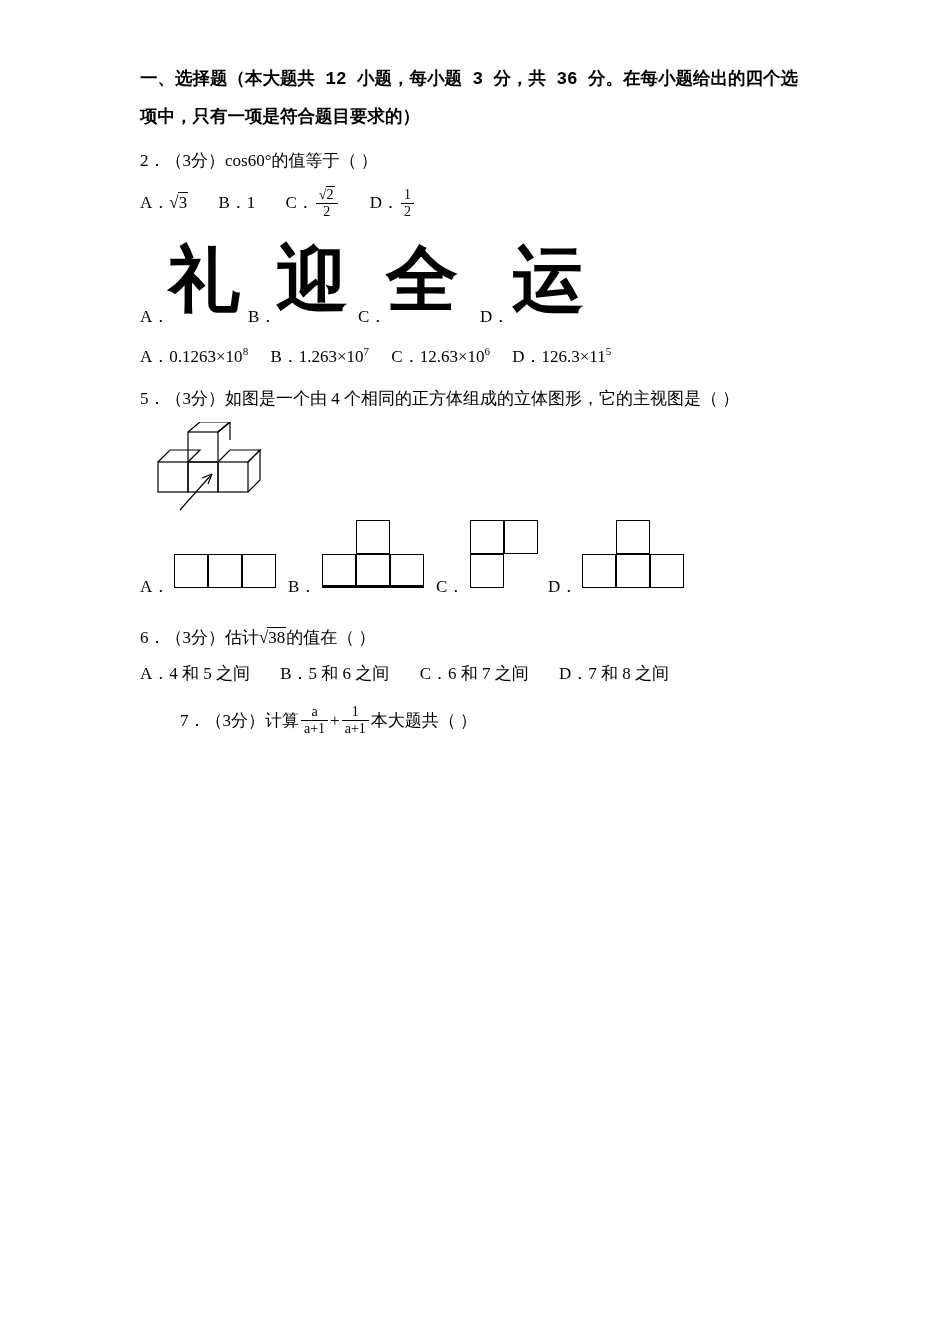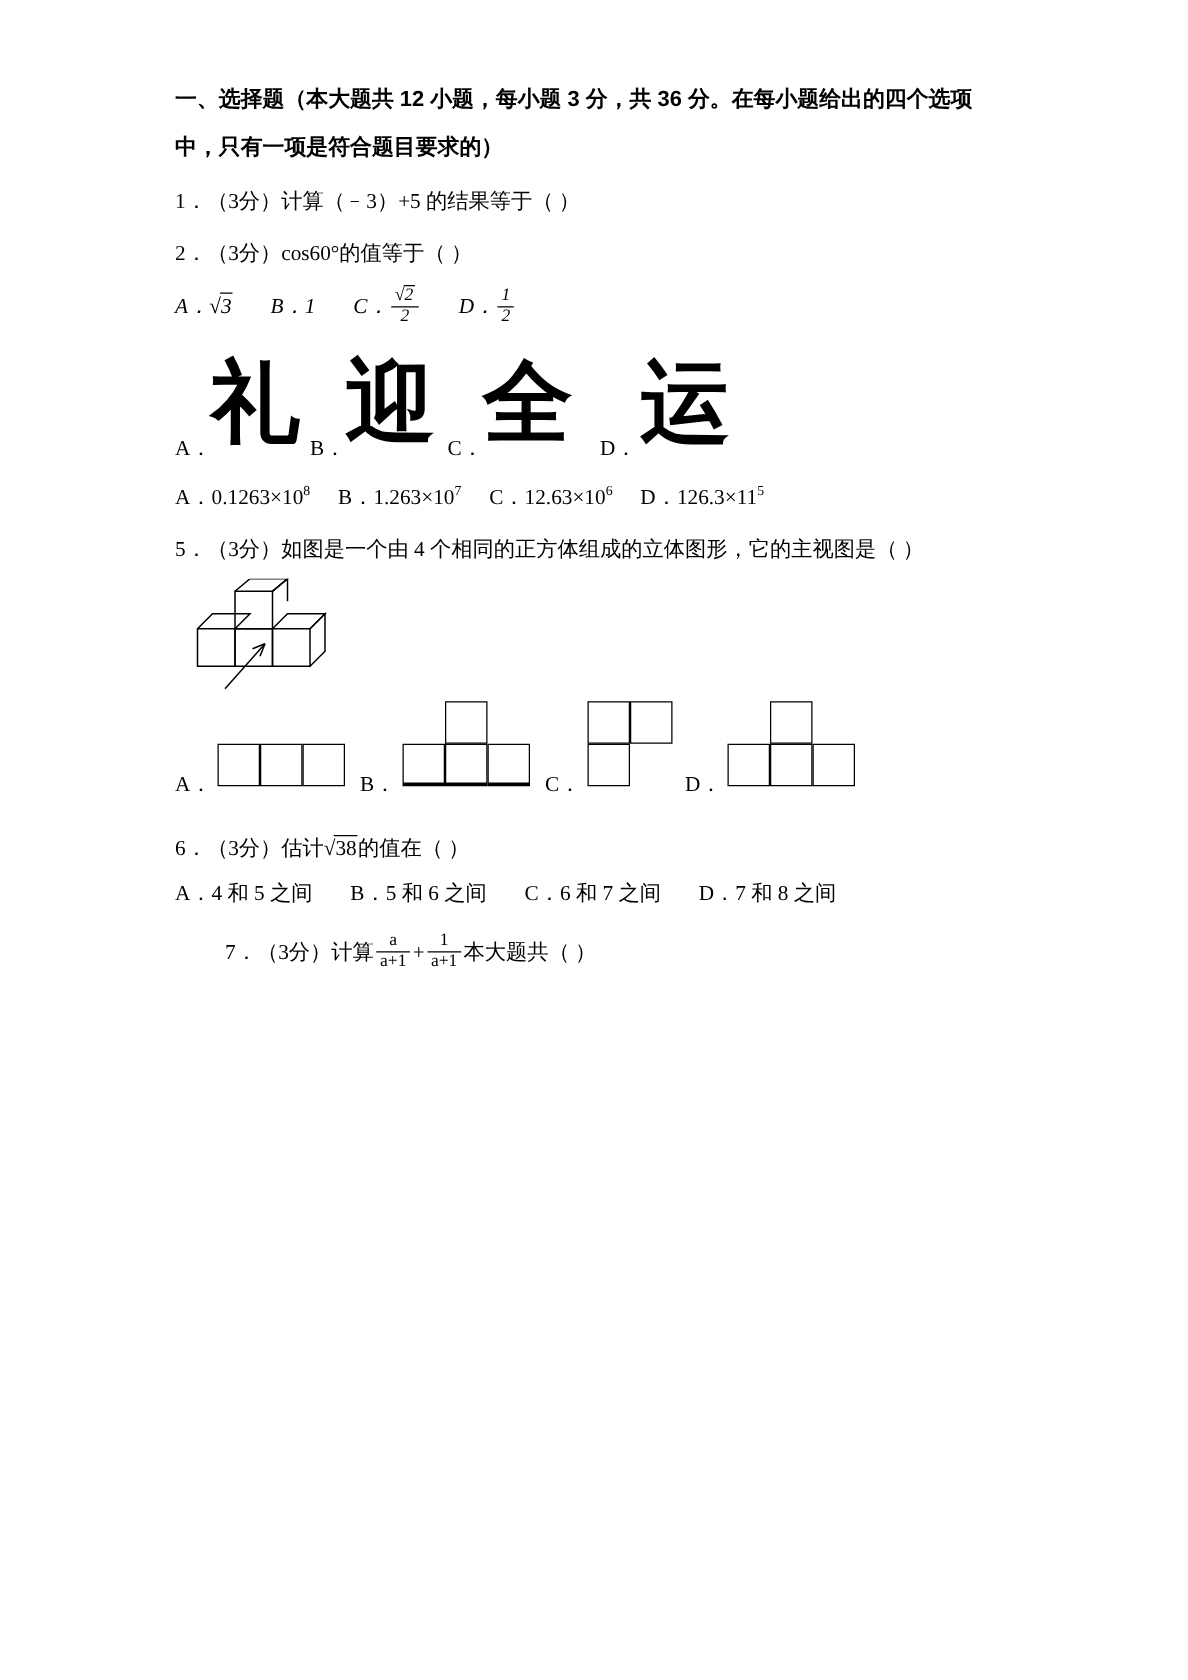--- a/index.html
+++ b/index.html
@@ -32,7 +32,7 @@
     margin-bottom: 0;
   }
   .section-head {
-    font-family: Liberation Sans, sans-serif;
+    font-family: Liberation Mono, monospace;
     font-weight: bold;
     font-size: 17.5px;
     line-height: 38px;

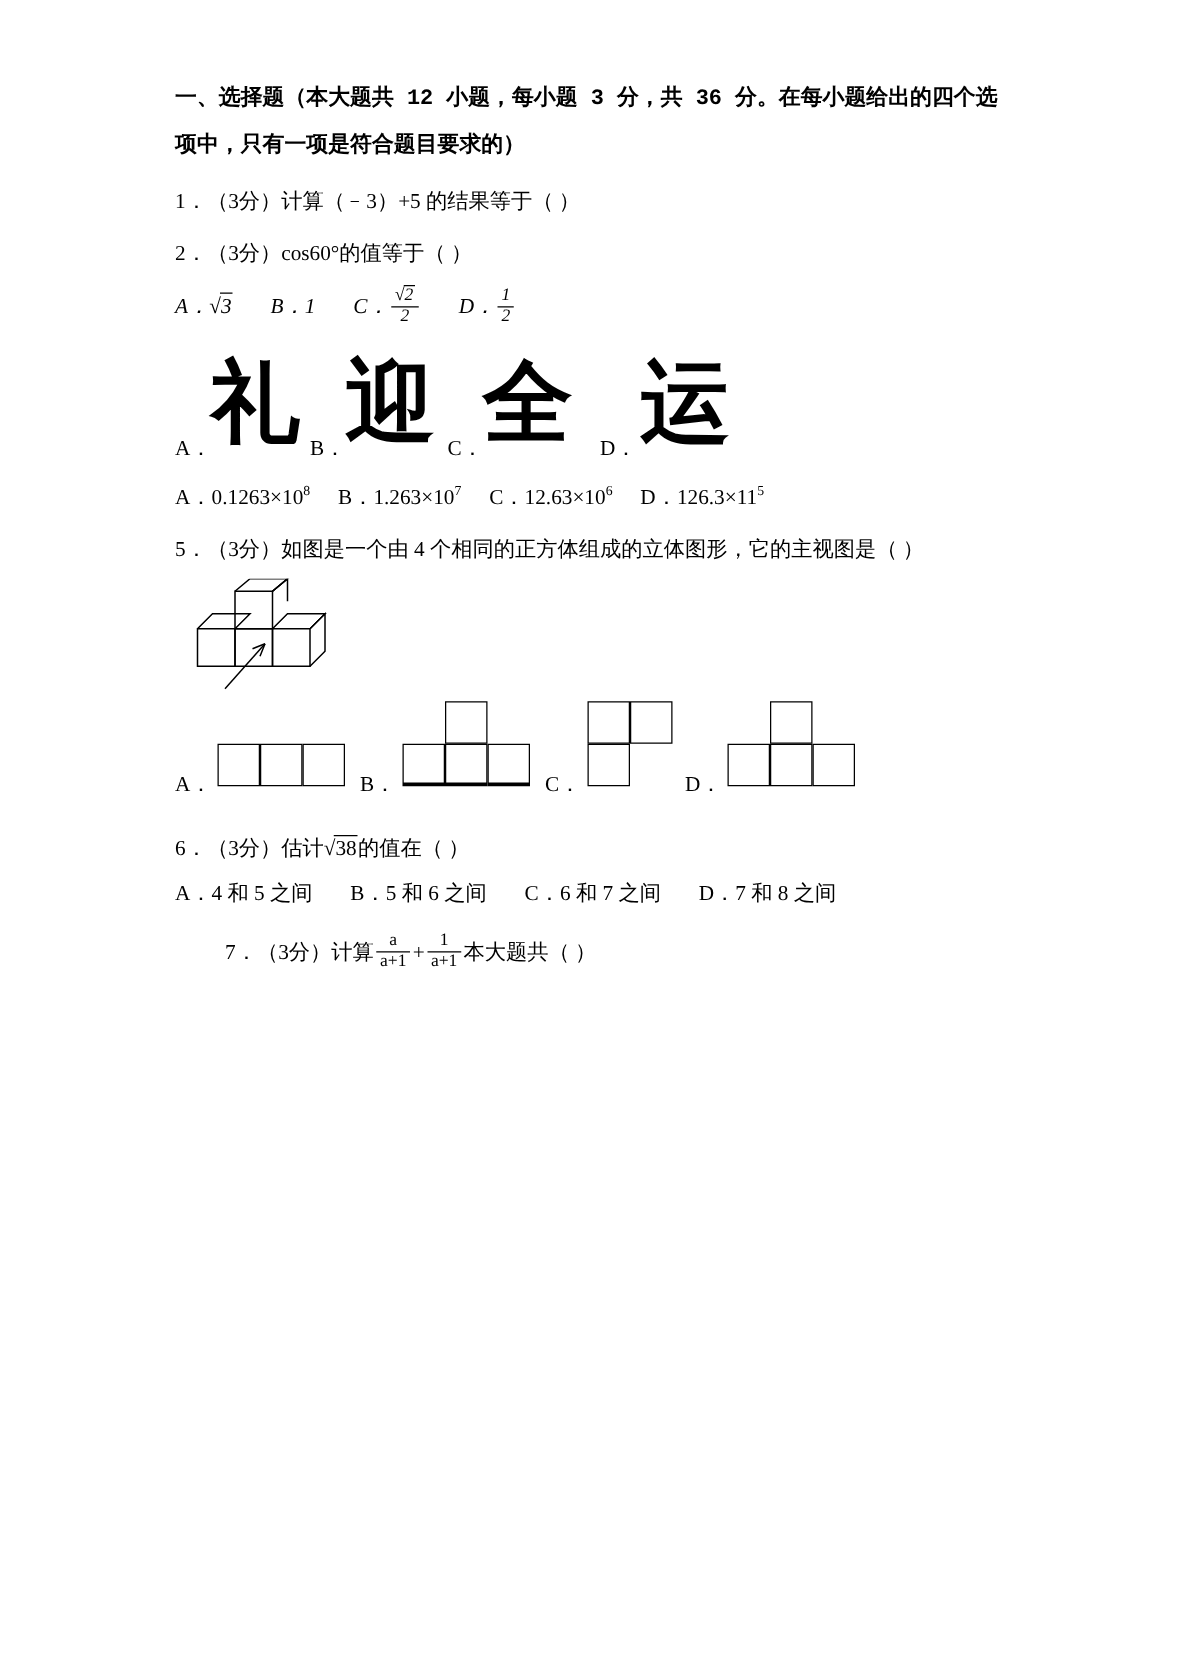--- a/index.html
+++ b/index.html
@@ -109,9 +109,6 @@
 
   <div class="section-head">一、选择题（本大题共 12 小题，每小题 3 分，共 36 分。在每小题给出的四个选项中，只有一项是符合题目要求的）</div>
 
-  <div class="q">
-    <span>1．</span><span>（3分）</span><span>计算（﹣3）+5 的结果等于（    ）</span>
-  </div>
 
   <div class="q">
     <span>2．</span><span>（3分）</span><span>cos60°的值等于（    ）</span>

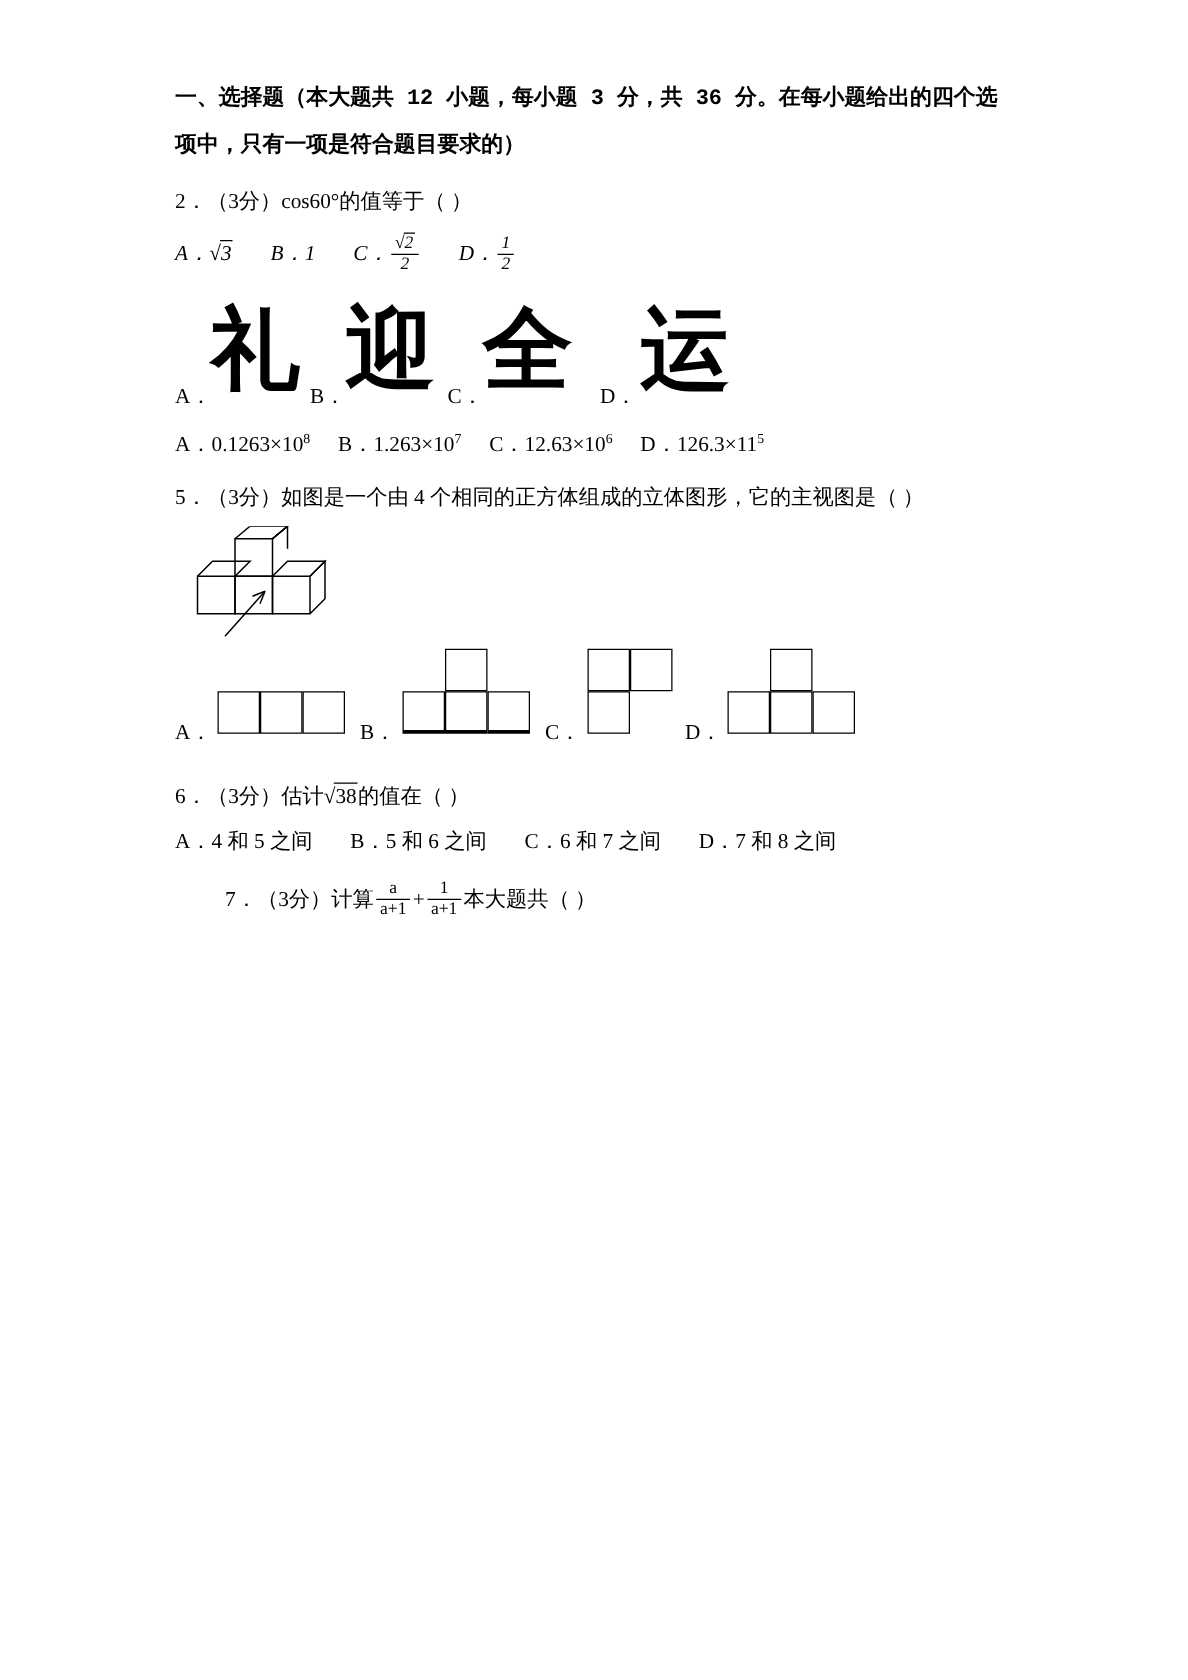--- a/index.html
+++ b/index.html
@@ -113,7 +113,7 @@
   <div class="q">
     <span>2．</span><span>（3分）</span><span>cos60°的值等于（    ）</span>
   </div>
-  <div class="opts" style="line-height:46px;font-style:italic;">
+  <div class="opts" style="line-height:46px;">
     <span class="opt">
       <span>A．</span><span class="rad">√<span class="bar">3</span></span>
     </span>

